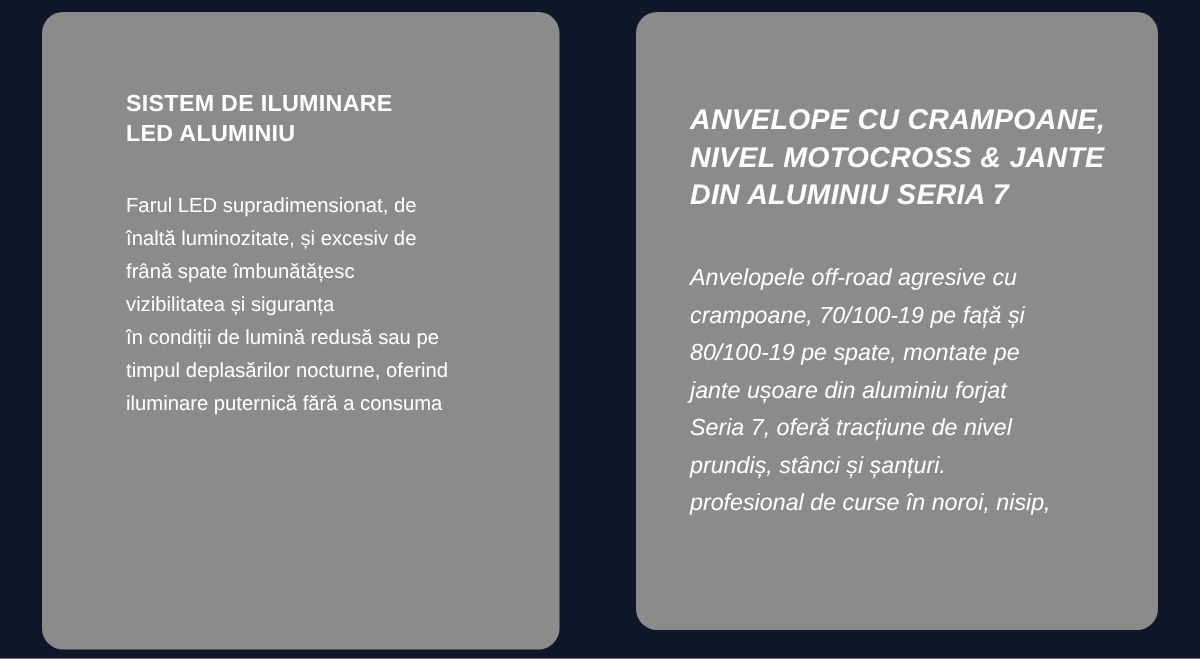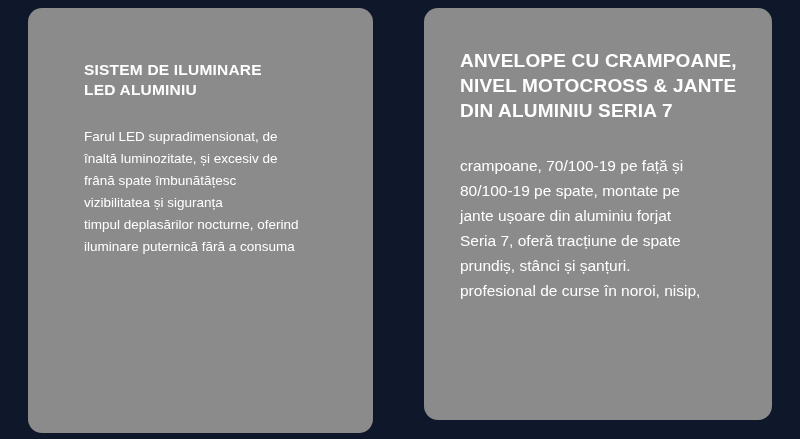--- a/index.html
+++ b/index.html
@@ -37,7 +37,8 @@
     top: 8px;
     width: 348px;
     height: 412px;
-    padding: 40px 34px 0 36px;
+    padding: 60px 34px 0 36px;
+    font-style: italic;
   }
   .card-title {
     color: #ffffff;

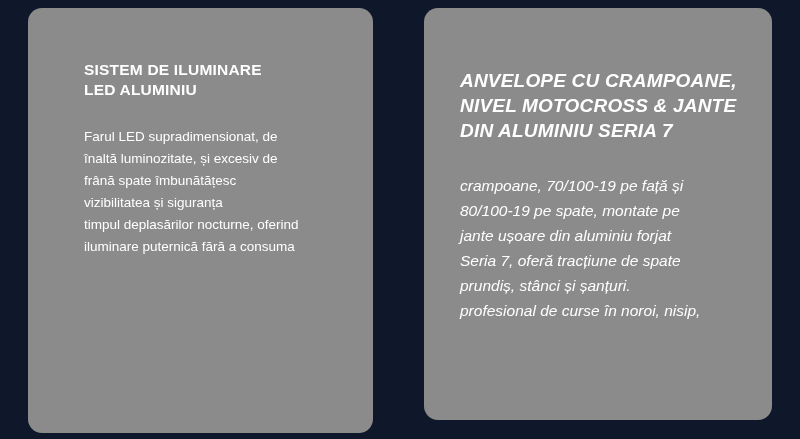--- a/index.html
+++ b/index.html
@@ -99,6 +99,7 @@
       <span class="line">DIN ALUMINIU SERIA 7</span>
     </h2>
     <p class="card-body">
+      <span class="line">Anvelopele off-road agresive cu</span>
       <span class="line">crampoane, 70/100-19 pe față și</span>
       <span class="line">80/100-19 pe spate, montate pe</span>
       <span class="line">jante ușoare din aluminiu forjat</span>

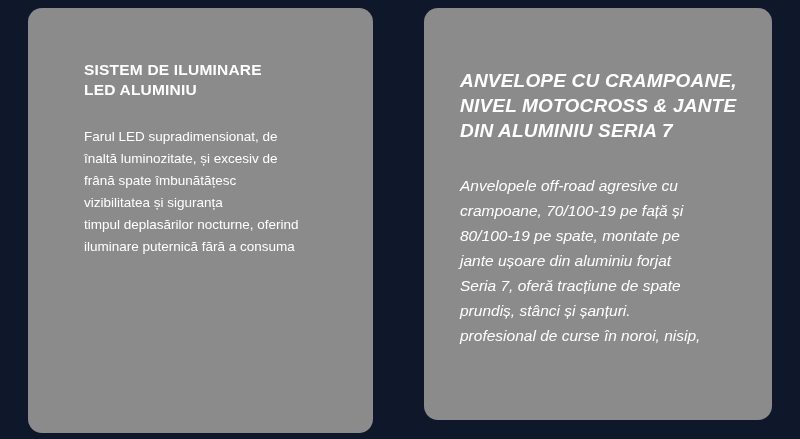--- a/index.html
+++ b/index.html
@@ -87,6 +87,7 @@
       <span class="line">înaltă luminozitate, și excesiv de</span>
       <span class="line">frână spate îmbunătățesc</span>
       <span class="line">vizibilitatea și siguranța</span>
+      <span class="line">în condiții de lumină redusă sau pe</span>
       <span class="line">timpul deplasărilor nocturne, oferind</span>
       <span class="line">iluminare puternică fără a consuma</span>
     </p>

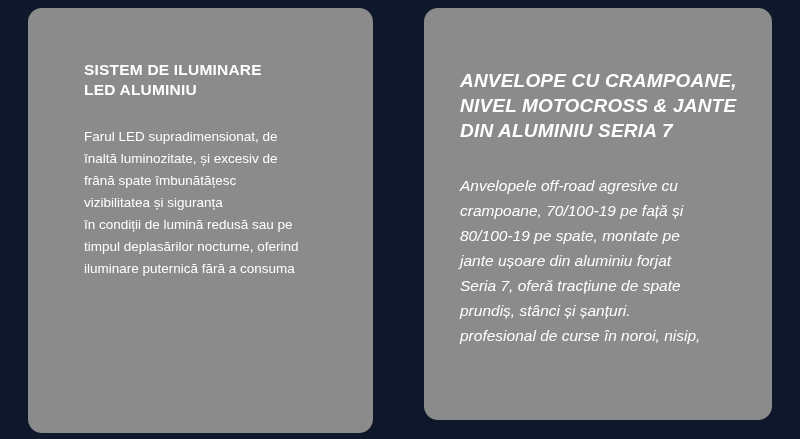--- a/index.html
+++ b/index.html
@@ -104,7 +104,7 @@
       <span class="line">crampoane, 70/100-19 pe față și</span>
       <span class="line">80/100-19 pe spate, montate pe</span>
       <span class="line">jante ușoare din aluminiu forjat</span>
-      <span class="line">Seria 7, oferă tracțiune de spate</span>
+      <span class="line">Seria 7, oferă tracțiune de nivel</span>
       <span class="line">prundiș, stânci și șanțuri.</span>
       <span class="line">profesional de curse în noroi, nisip,</span>
     </p>

